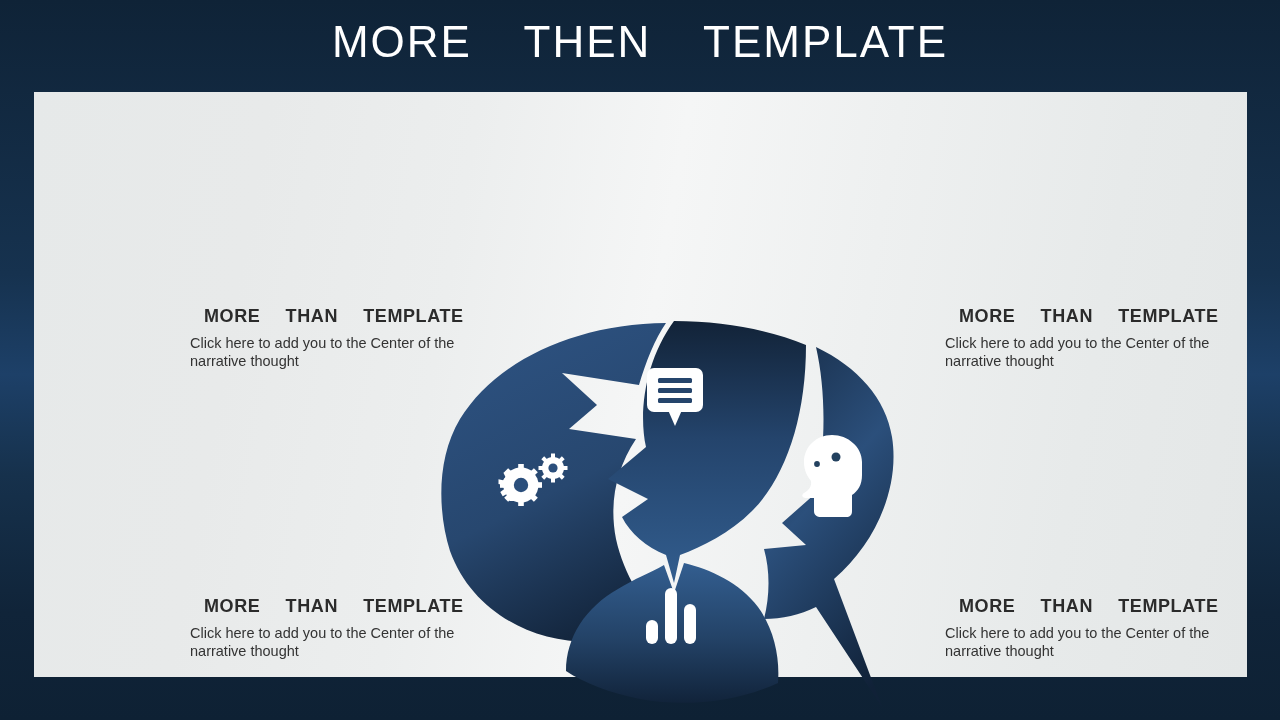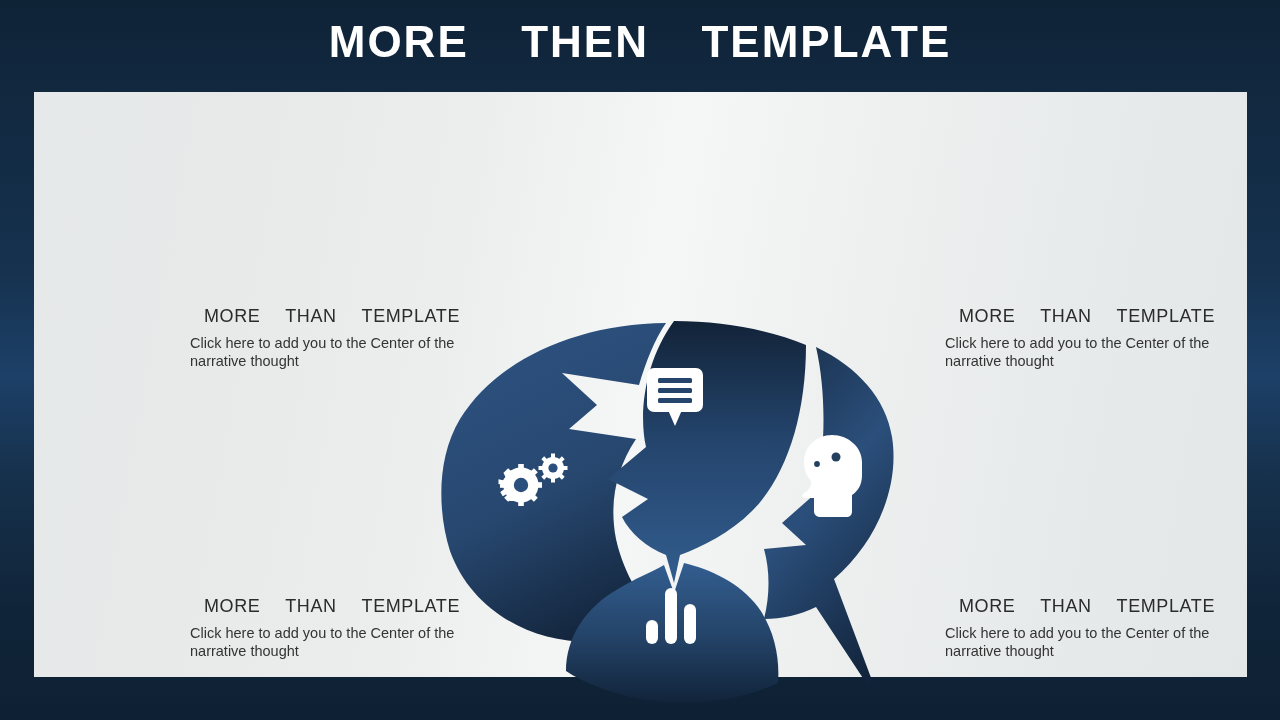--- a/index.html
+++ b/index.html
@@ -24,7 +24,7 @@
     text-align: center;
     color: #ffffff;
     font-size: 44px;
-    font-weight: bold;
+    font-weight: normal;
     letter-spacing: 2px;
     word-spacing: 12px;
     line-height: 56px;

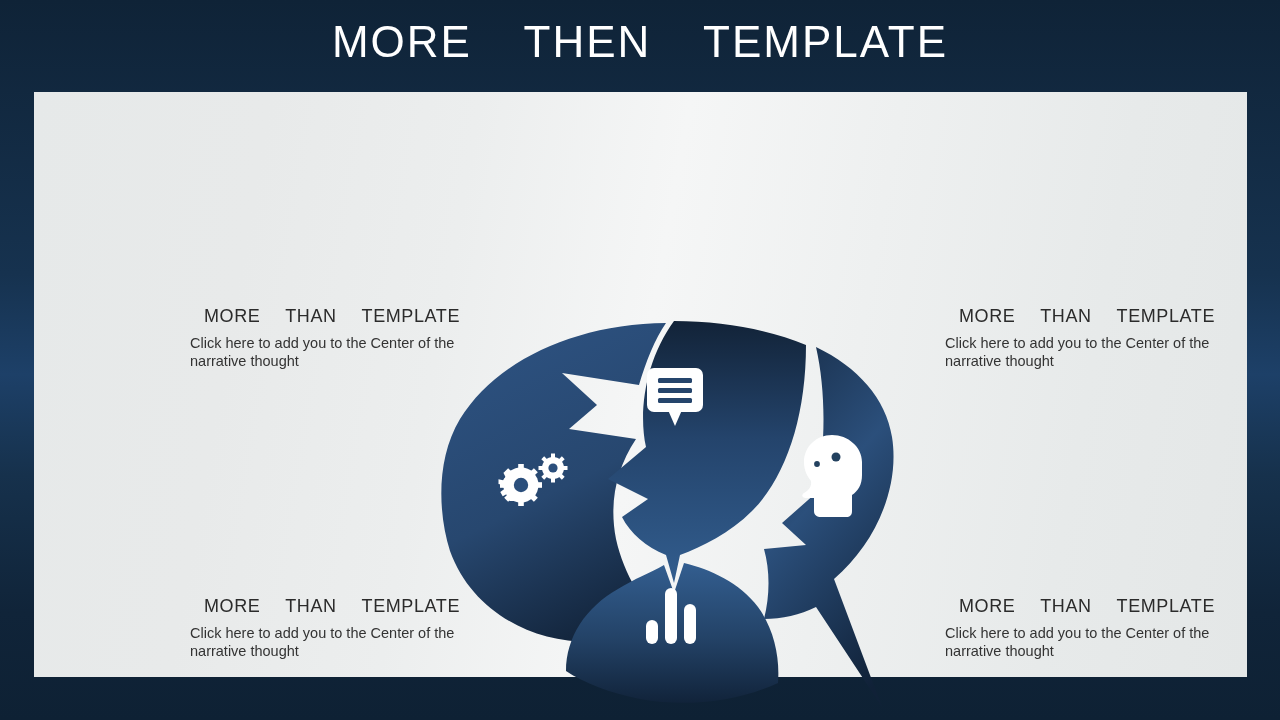--- a/index.html
+++ b/index.html
@@ -48,7 +48,7 @@
   }
   .tb-heading {
     font-size: 18px;
-    font-weight: normal;
+    font-weight: bold;
     color: #2b2b2b;
     letter-spacing: 0.6px;
     word-spacing: 7px;

